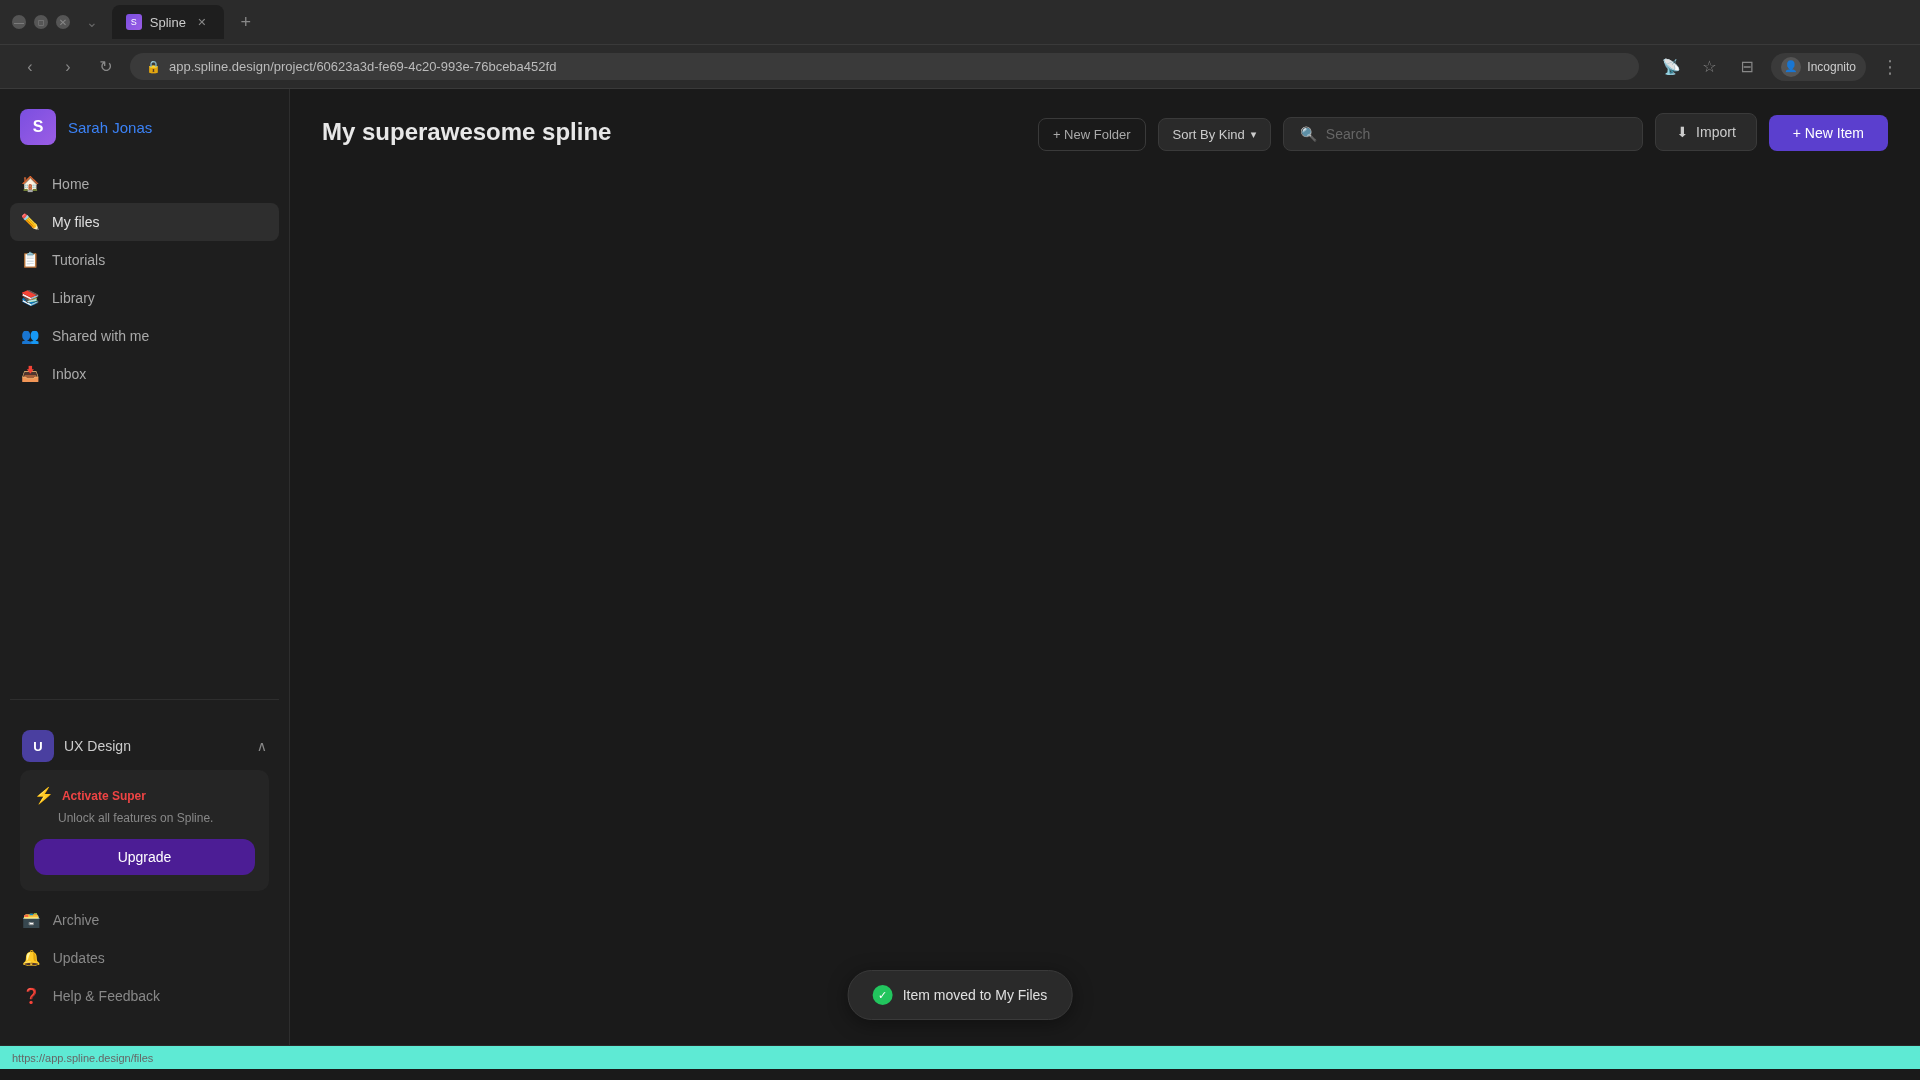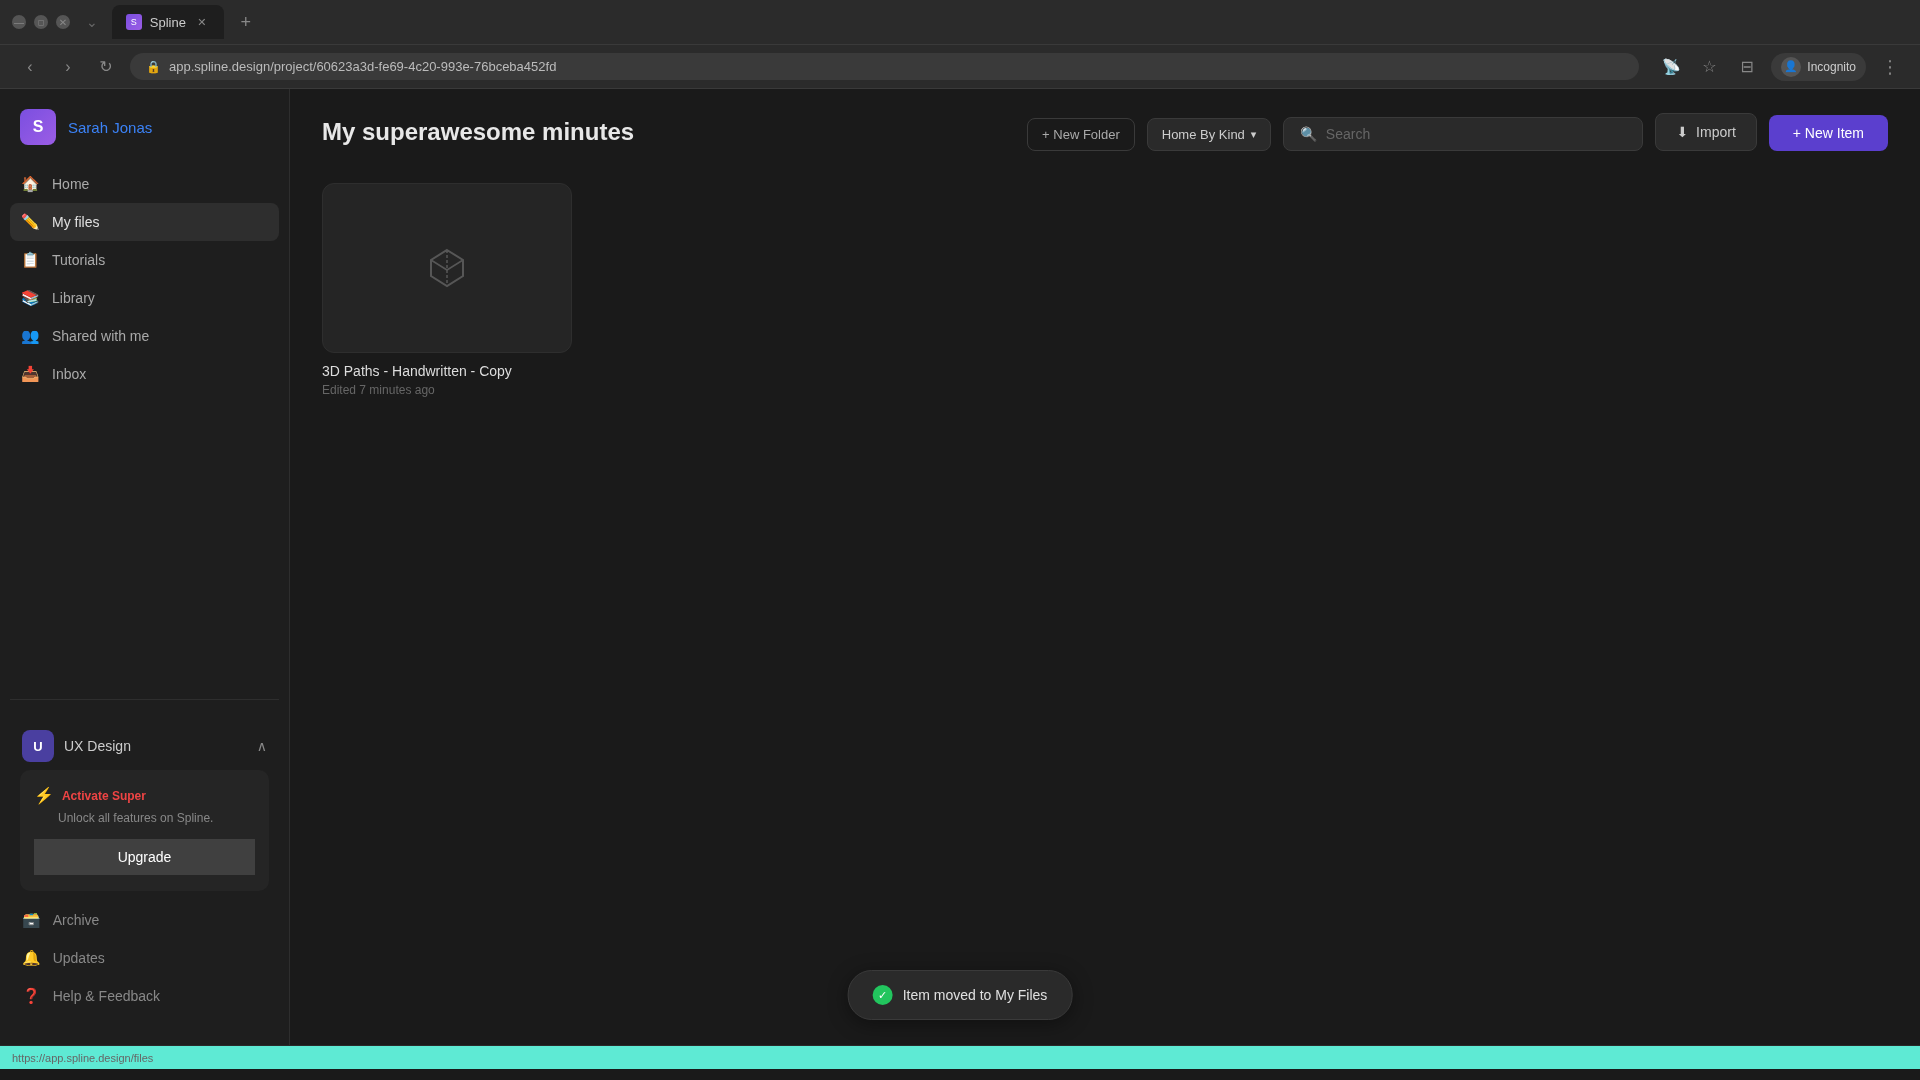--- a/index.html
+++ b/index.html
@@ -587,7 +587,7 @@
   <div class="main-content">
 
     <div class="content-header">
-      <h1 class="project-title">My superawesome minutes</h1>
+      <h1 class="project-title">My superawesome spline</h1>
       <div class="header-actions">
         <button class="new-folder-btn">+ New Folder</button>
         <div class="sort-btn">

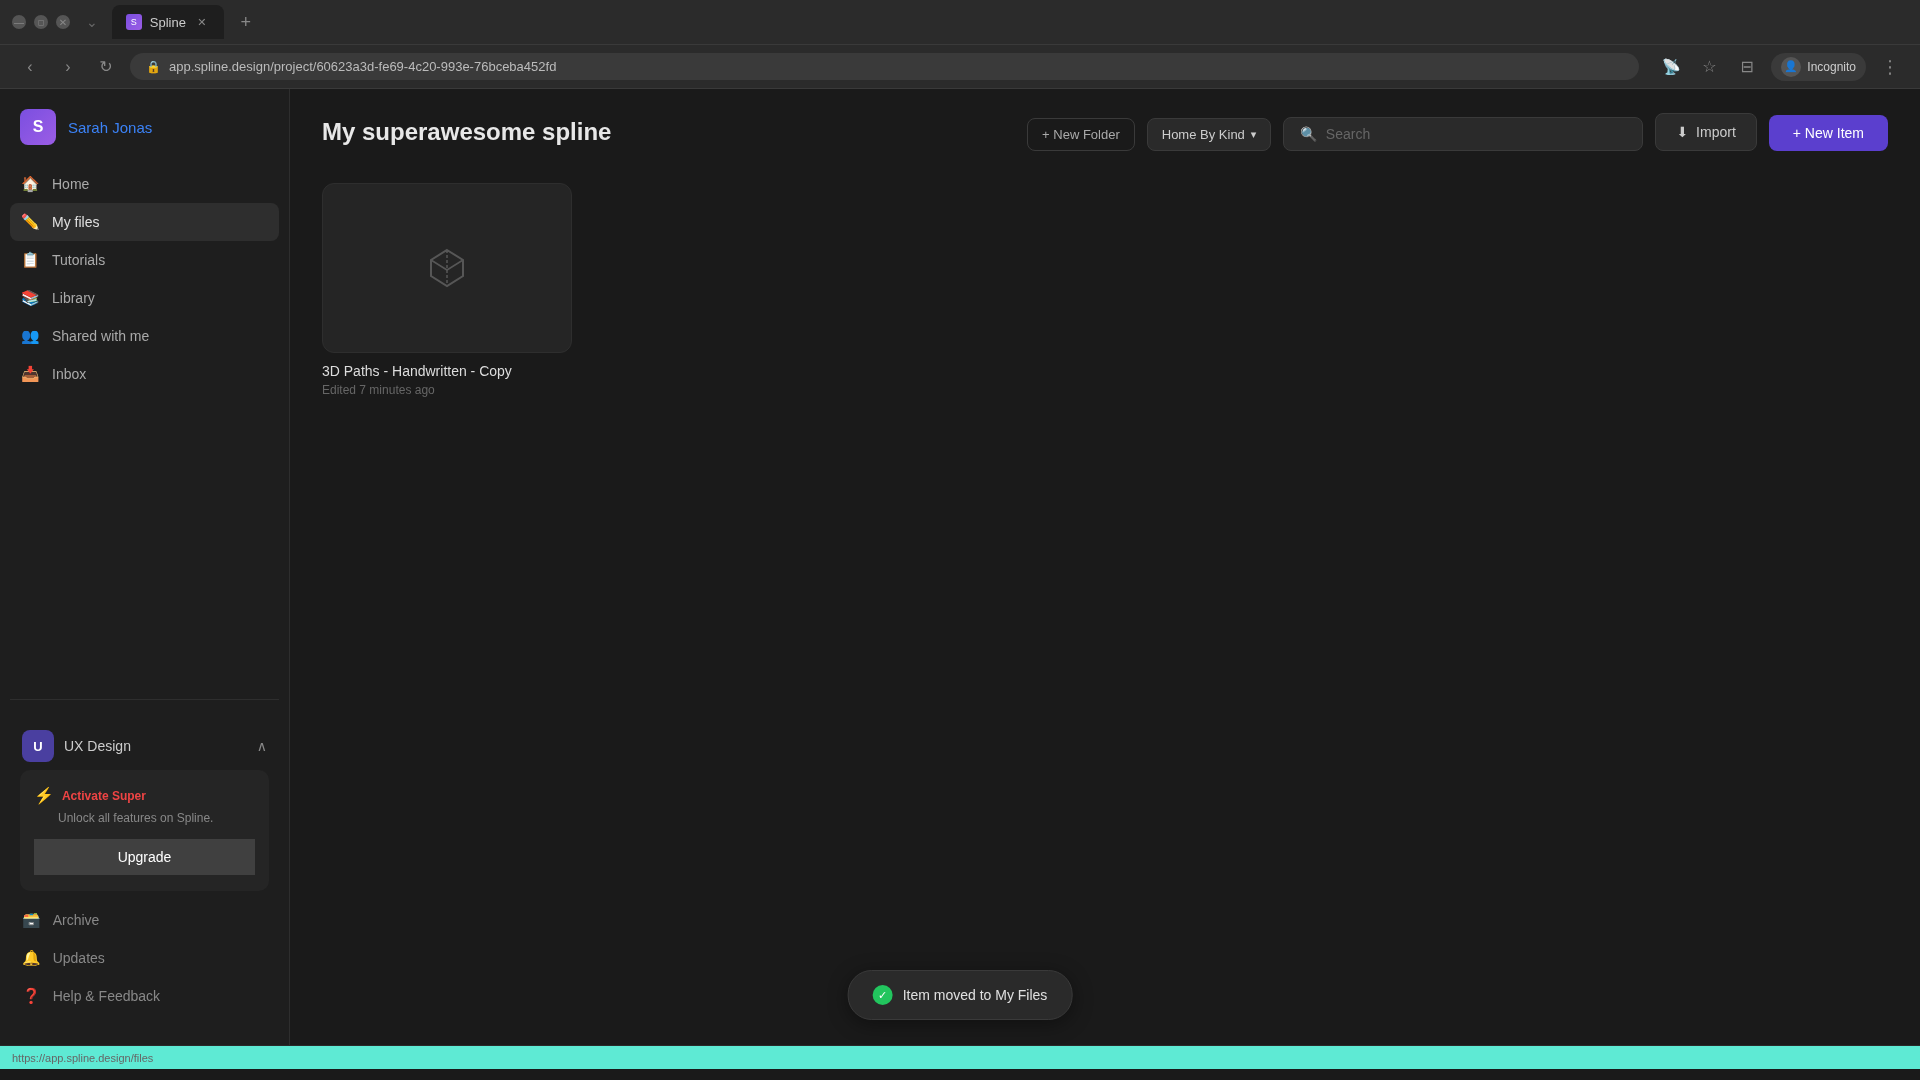--- a/index.html
+++ b/index.html
@@ -591,7 +591,7 @@
       <div class="header-actions">
         <button class="new-folder-btn">+ New Folder</button>
         <div class="sort-btn">
-          <span>Home By Kind</span>
+          <span>Sort By Kind</span>
           <span style="font-size:11px;">▾</span>
         </div>
         <div class="search-bar">

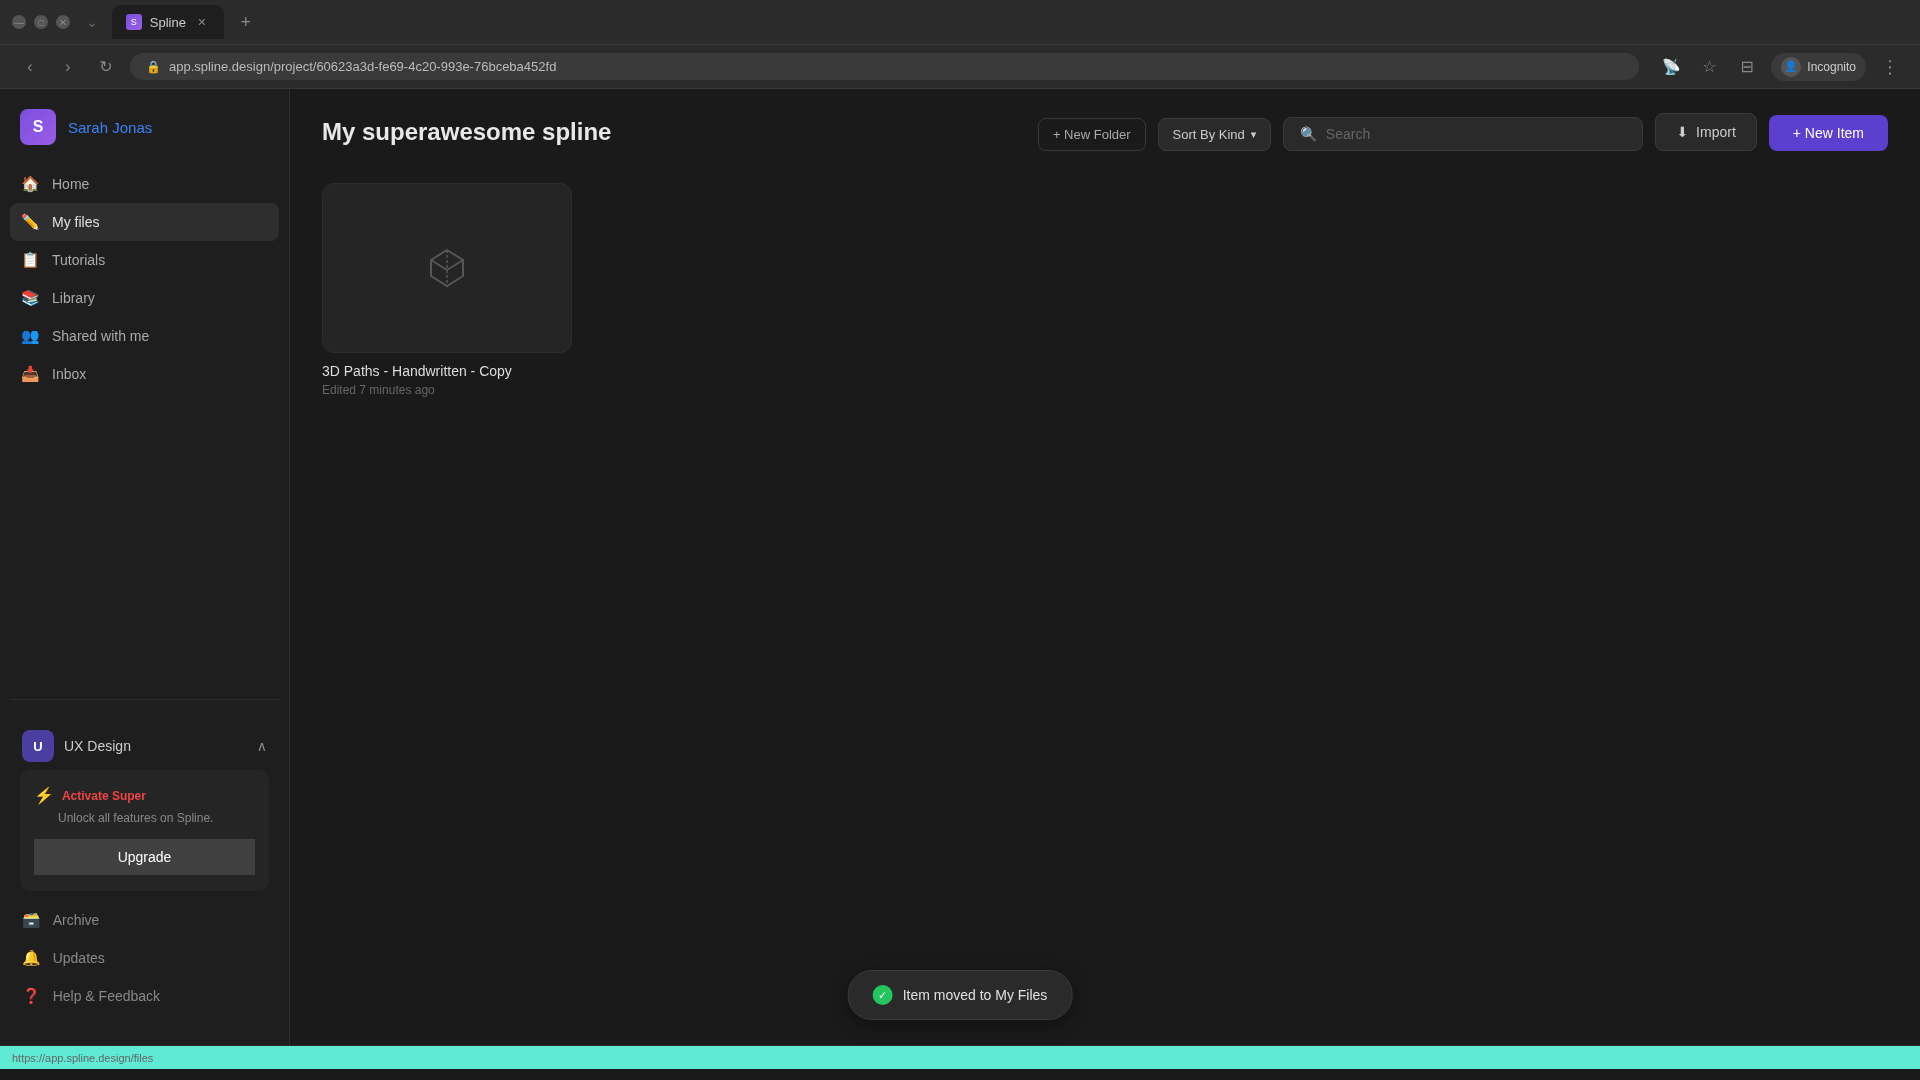--- a/index.html
+++ b/index.html
@@ -606,20 +606,6 @@
       </div>
     </div>
 
-    <div class="file-grid">
-      <div class="file-card">
-        <div class="file-thumbnail">
-
-          <svg class="cube-icon" viewBox="0 0 48 48" fill="none" xmlns="http://www.w3.org/2000/svg">
-            <path d="M24 6L40 16V32L24 42L8 32V16L24 6Z" stroke="#888" stroke-width="2" fill="none"></path>
-            <path d="M24 6L24 42" stroke="#888" stroke-width="1.5" stroke-dasharray="3 2"></path>
-            <path d="M8 16L24 26L40 16" stroke="#888" stroke-width="1.5"></path>
-          </svg>
-        </div>
-        <div class="file-name">3D Paths - Handwritten - Copy</div>
-        <div class="file-meta">Edited 7 minutes ago</div>
-      </div>
-    </div>
   </div>
 </div>
 

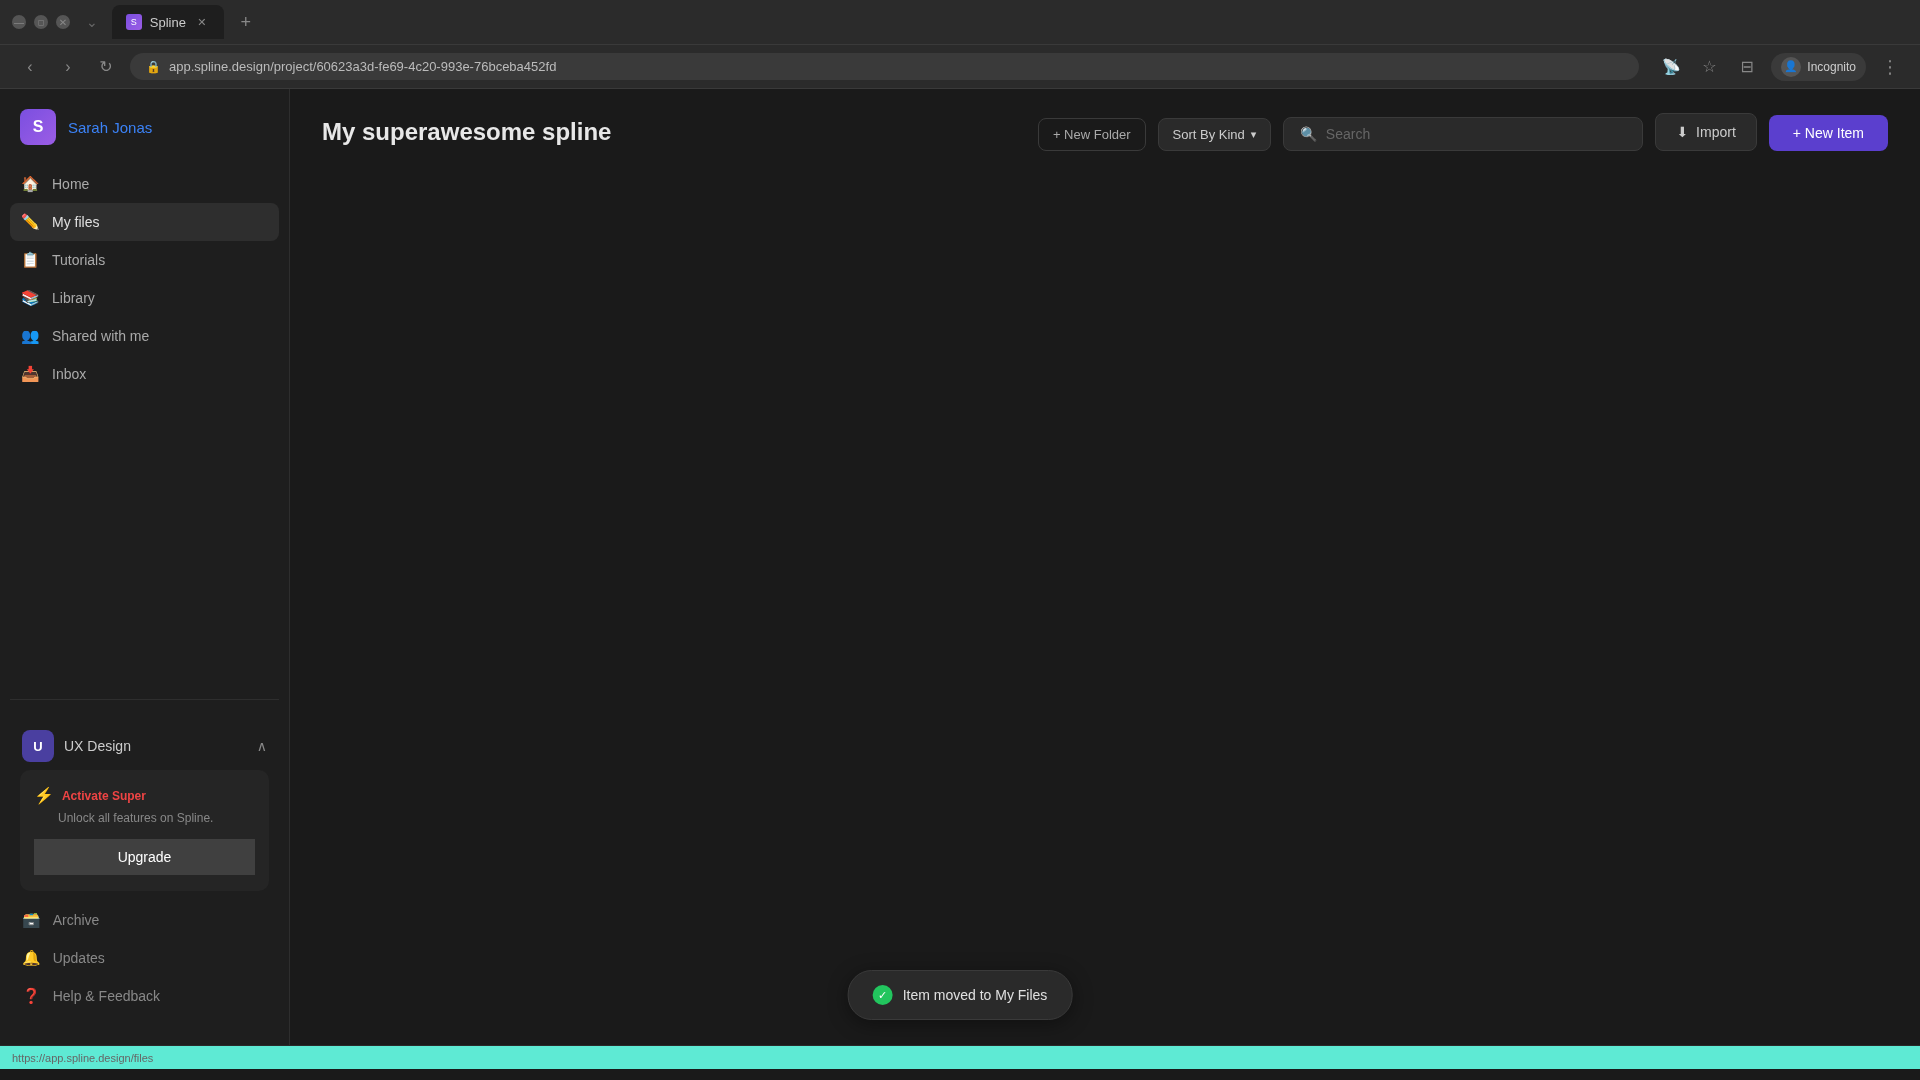--- a/index.html
+++ b/index.html
@@ -266,9 +266,9 @@
     .upgrade-btn {
       width: 100%;
       padding: 10px;
-      background: #404040;
+      background: #4c1d95;
       border: none;
-      border-radius: 0;
+      border-radius: 12px;
       color: white;
       font-size: 14px;
       font-weight: 500;

